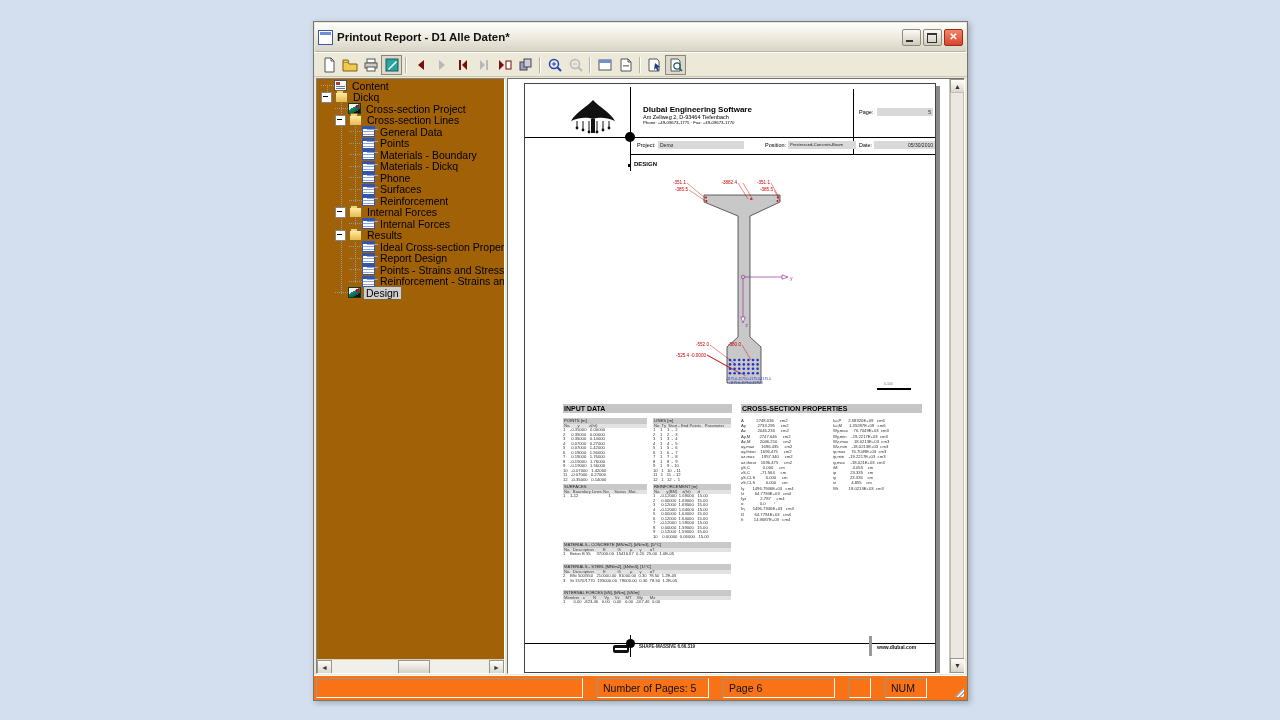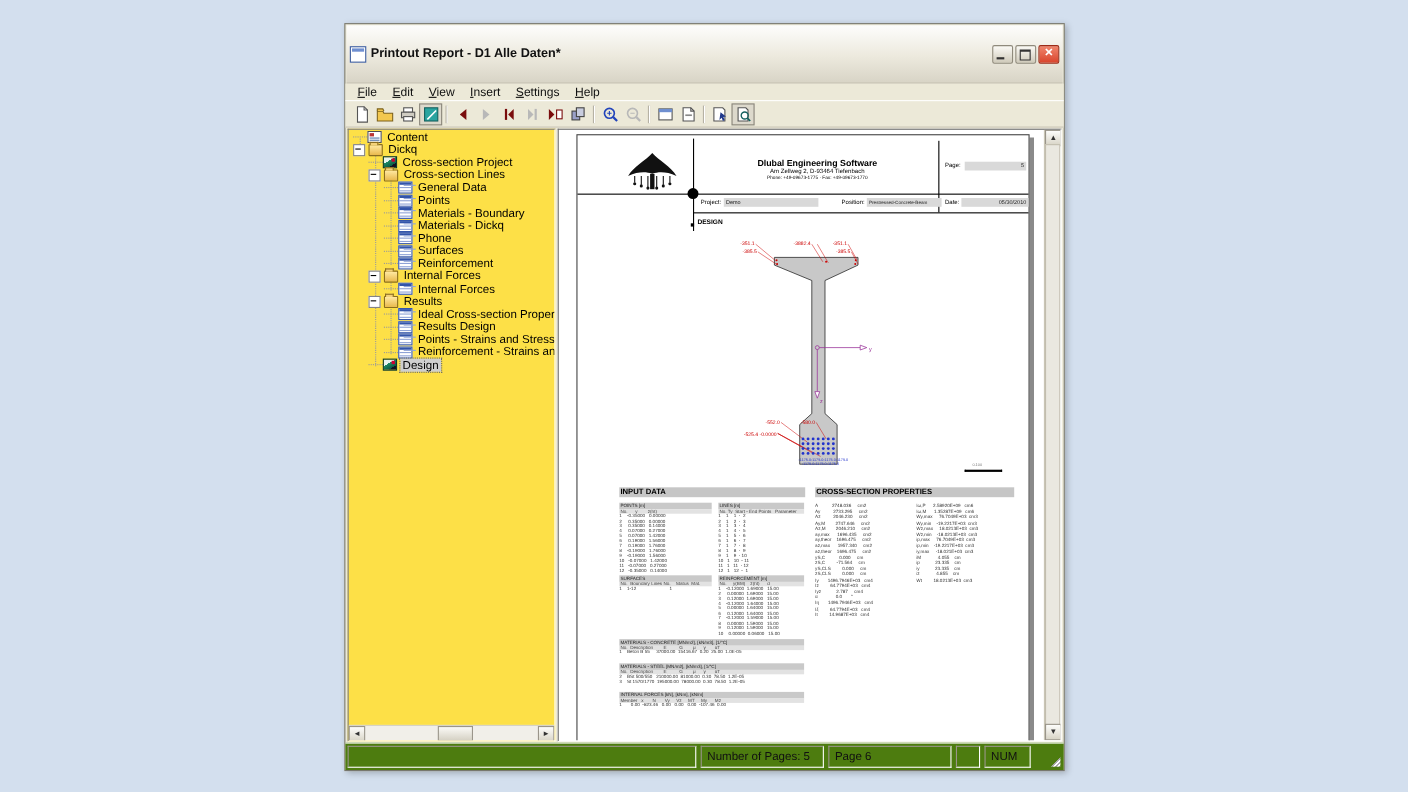--- a/index.html
+++ b/index.html
@@ -10,7 +10,7 @@
   .window{position:absolute;left:313px;top:21px;width:653px;height:678px;
     background:#ece9d8;border:1px solid #77776e;box-shadow:2px 2px 6px rgba(0,0,0,.25);
     display:flex;flex-direction:column;}
-  .titlebar{height:20px;margin:1px 1px 0;display:flex;align-items:center;padding:16px 3px;
+  .titlebar{height:20px;margin:1px 1px 0;display:flex;align-items:center;padding:4px 3px;
     background:linear-gradient(180deg,#fdfdfc 0%,#ece9dd 55%,#d8d4c6 100%);
     border-bottom:1px solid #b9b5a7;justify-content:flex-end;}
   .title-icon{width:13px;height:13px;margin-right:4px;position:relative;flex:none;

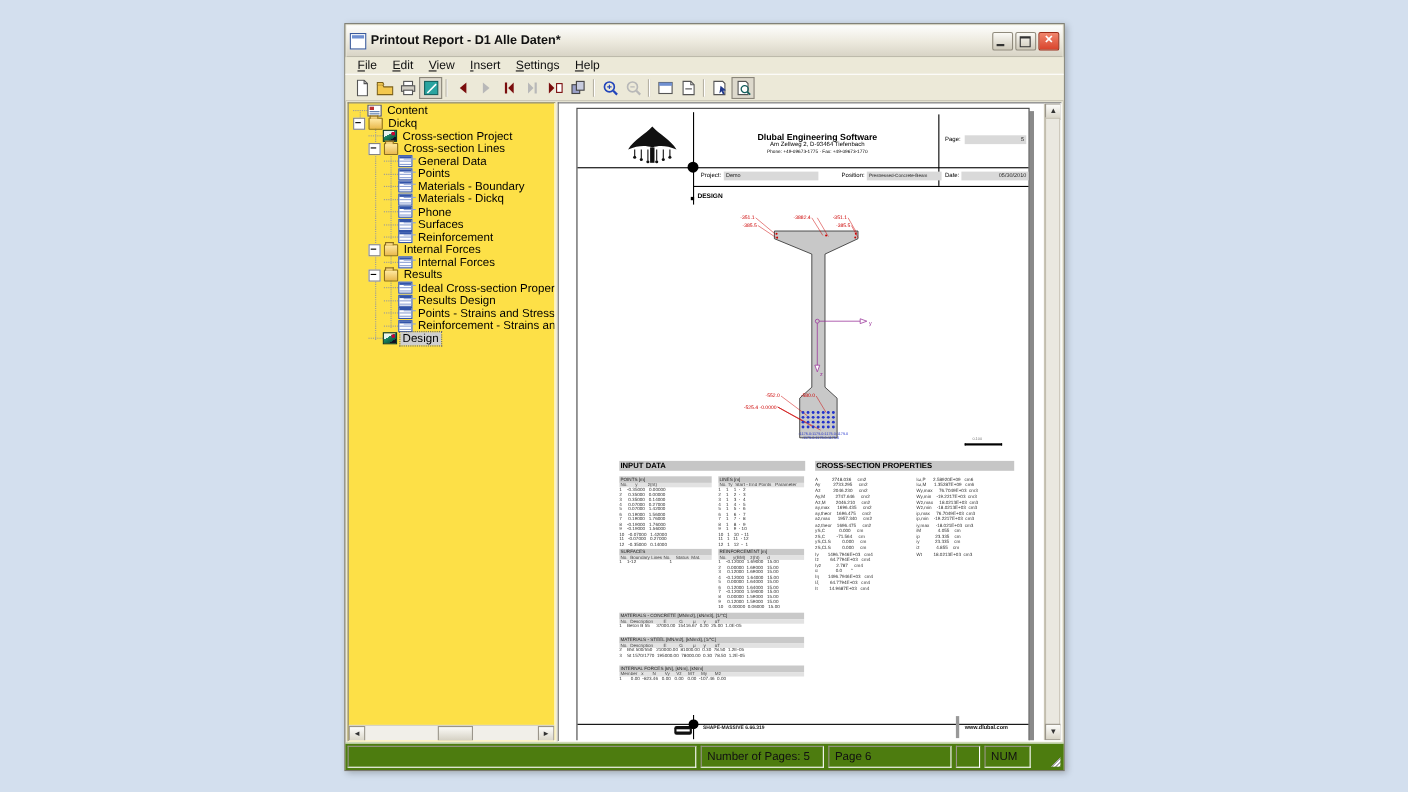--- a/index.html
+++ b/index.html
@@ -134,14 +134,6 @@
         </span>
   </div>
 
-  <div class="menubar">
-    <span class="menu-item">File</span>
-    <span class="menu-item">Edit</span>
-    <span class="menu-item">View</span>
-    <span class="menu-item">Insert</span>
-    <span class="menu-item">Settings</span>
-    <span class="menu-item">Help</span>
-  </div>
 
   <div class="toolbar">
     <span class="tbtn">

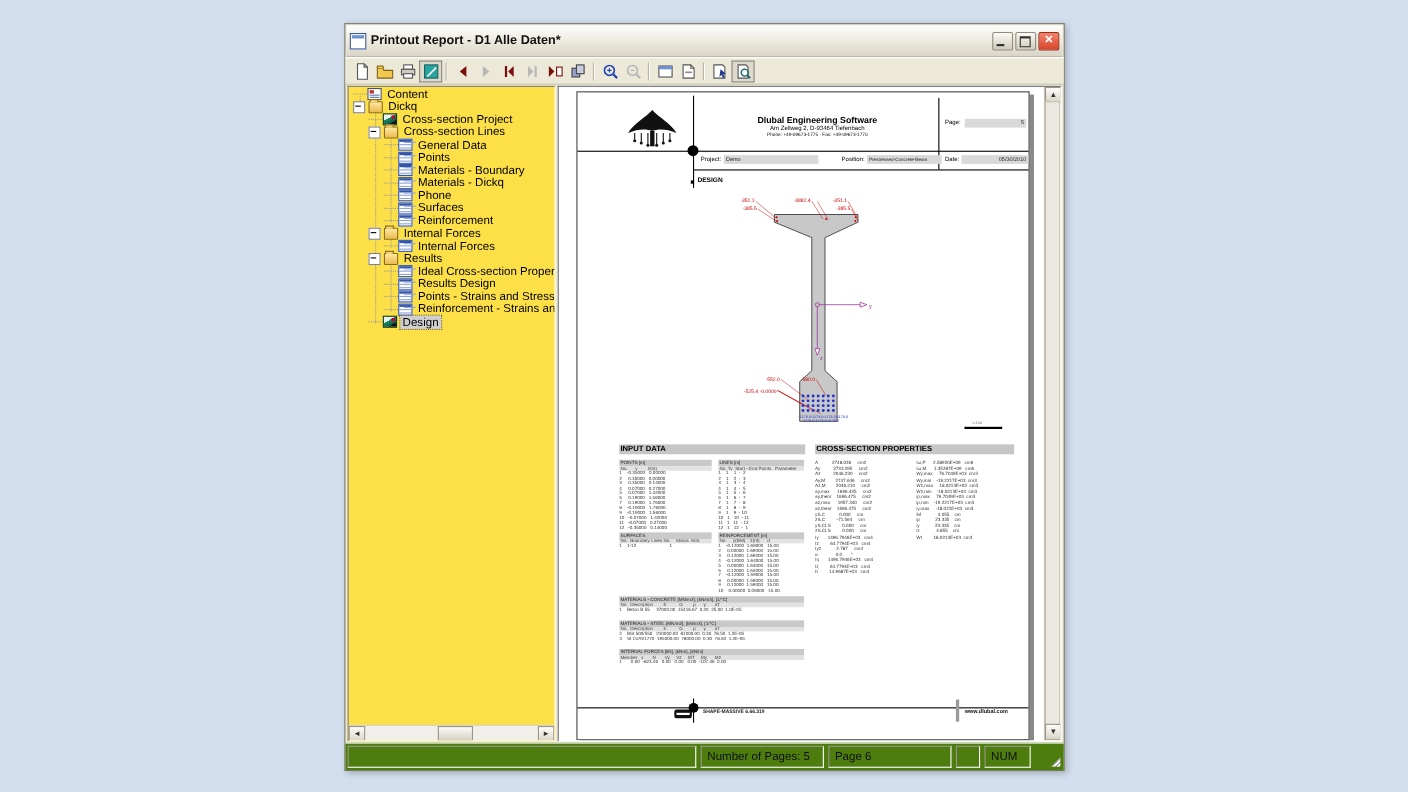--- a/index.html
+++ b/index.html
@@ -39,7 +39,7 @@
 
   
   .main{flex:1;display:flex;padding:1px 2px;min-height:0;}
-  .tree-panel{width:187px;flex:none;background:#fde047;border:1px solid;border-color:#808080 #fff #fff #808080;
+  .tree-panel{width:187px;flex:none;background:#a16207;border:1px solid;border-color:#808080 #fff #fff #808080;
     position:relative;overflow:hidden;margin-right:2px;}
   .tree{position:absolute;left:0;top:1px;right:0;bottom:13px;overflow:hidden;}
   .tree-row{height:11.5px;display:flex;align-items:center;white-space:nowrap;font-size:10.5px;color:#000;cursor:default;position:relative;}

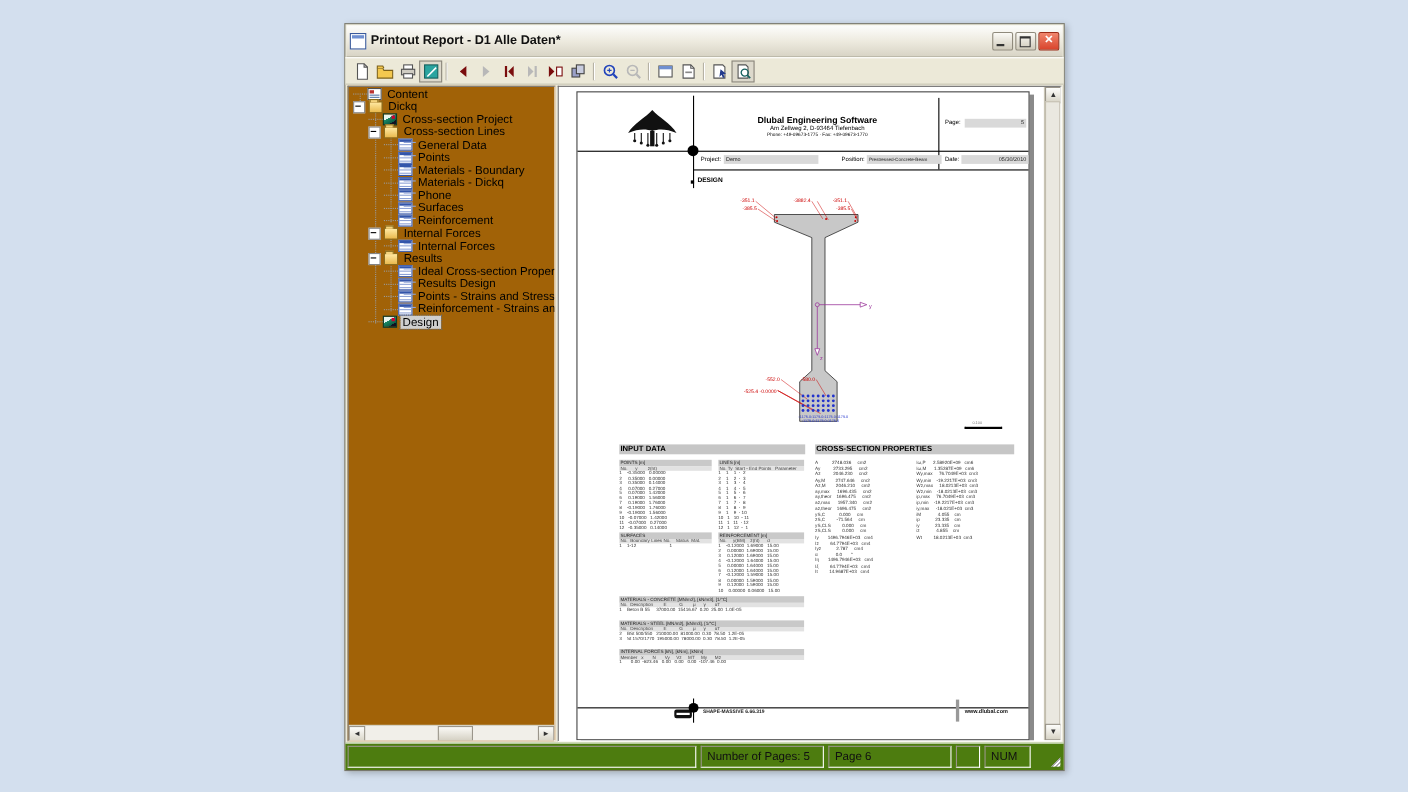--- a/index.html
+++ b/index.html
@@ -382,7 +382,7 @@
         </svg>
 
         <div class="vline" style="left:105px;top:3px;height:84px;"></div>
-        <div class="abs" style="left:118px;top:21px;width:200px;text-align:center;">
+        <div class="abs" style="left:118px;top:21px;width:200px;">
           <div class="company-name">Dlubal Engineering Software</div>
           <div class="company-addr">Am Zellweg 2, D-93464 Tiefenbach</div>
           <div class="company-phone">Phone: +49-09673-1775 · Fax: +49-09673-1770</div>

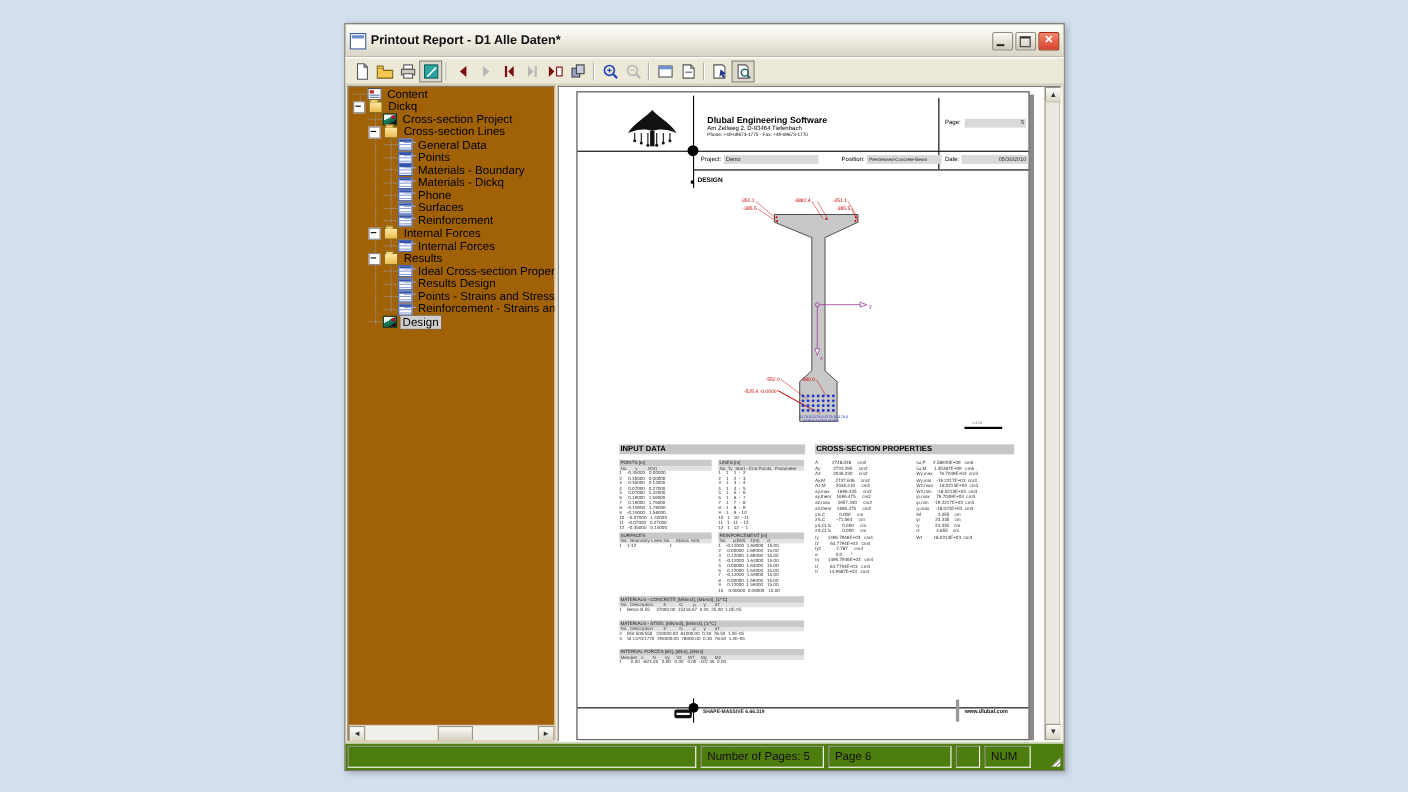--- a/index.html
+++ b/index.html
@@ -329,7 +329,7 @@
         <div class="tree-row lvl2">
               <span class="tree-spacer"></span>
               <span class="ic ic-table"></span>
-              <span class="tree-label">Results Design</span>
+              <span class="tree-label">Report Design</span>
             </div>
         <div class="tree-row lvl2">
               <span class="tree-spacer"></span>

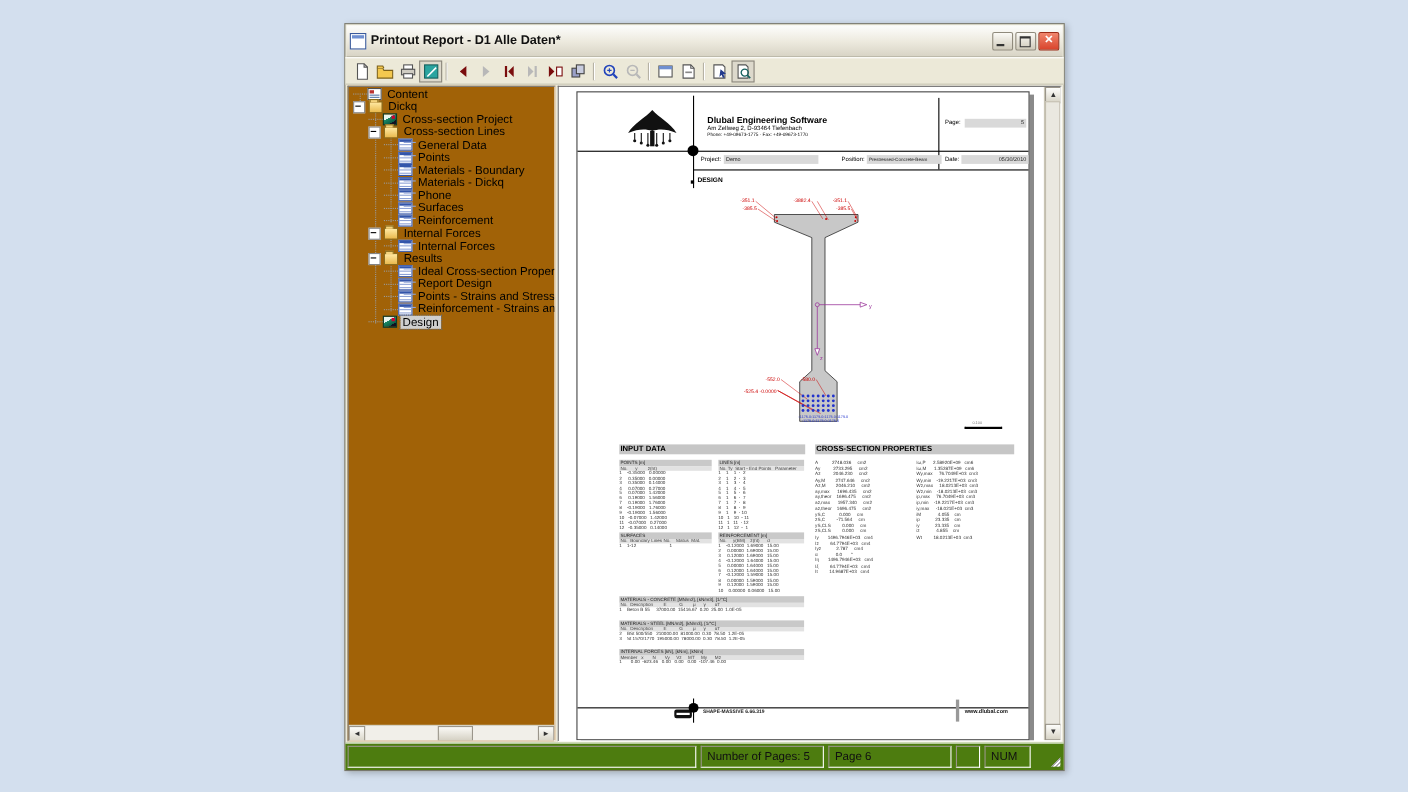--- a/index.html
+++ b/index.html
@@ -107,7 +107,7 @@
   .footer-bar{position:absolute;width:3px;background:#999;}
 
   
-  .statusbar{height:20px;display:flex;align-items:stretch;gap:4px;padding:2px 2px;background:#4d7c0f;border-top:1px solid #fff;}
+  .statusbar{height:20px;display:flex;align-items:stretch;gap:14px;padding:2px 2px;background:#f97316;border-top:1px solid #fff;}
   .spanel{border:1px solid;border-color:#9a958a #fff #fff #9a958a;font-size:10.5px;color:#111;
     display:flex;align-items:center;padding:0 5px;white-space:nowrap;overflow:hidden;}
   .grip{width:14px;border:none;position:relative;}

